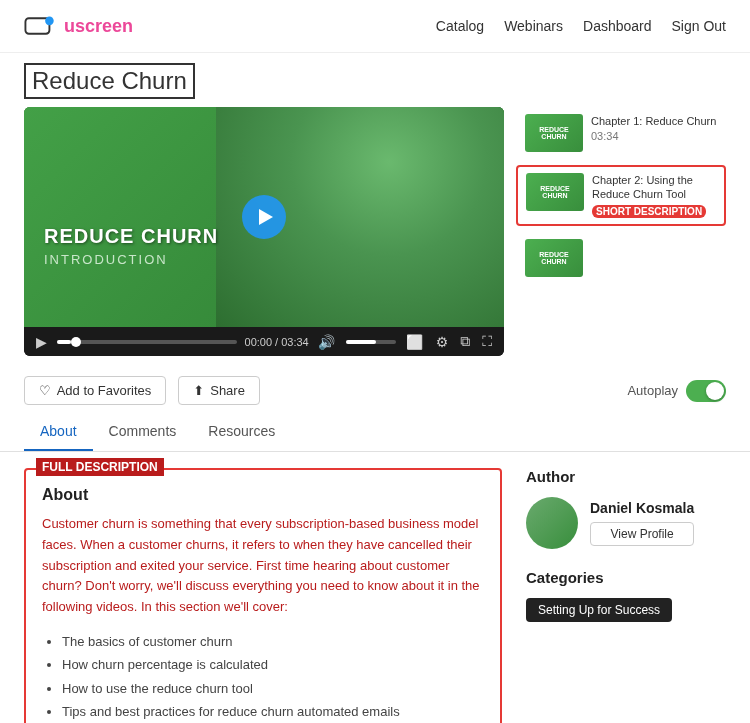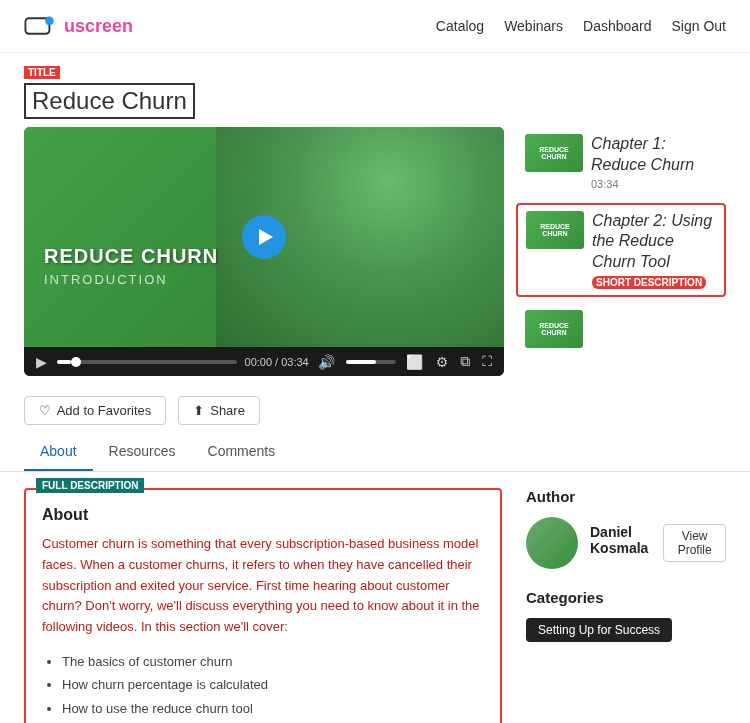--- a/index.html
+++ b/index.html
@@ -105,9 +105,6 @@
 </nav>
 
 <div class="page-title-area">
-  <div>
-    <span class="title-label">TITLE</span>
-  </div>
   <div class="page-title">Reduce Churn</div>
 </div>
 

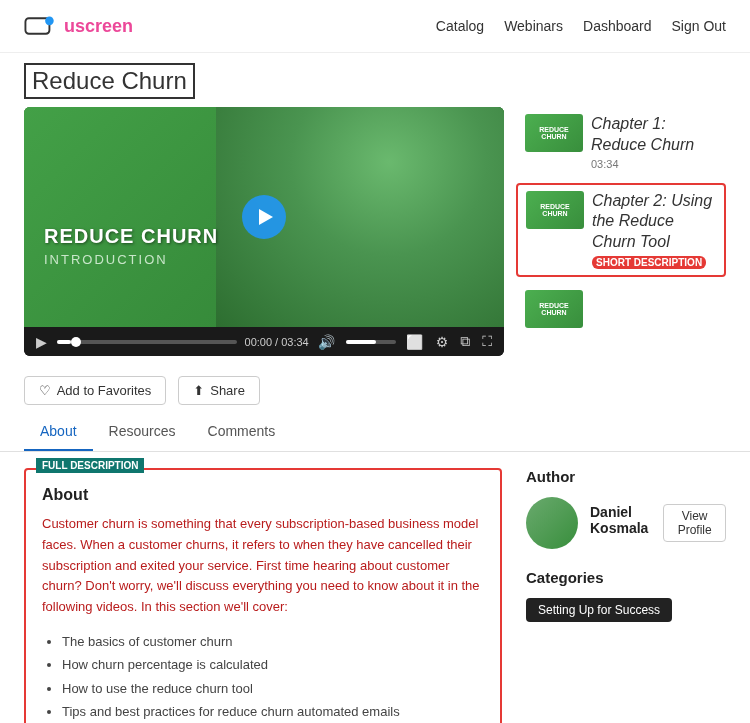--- a/index.html
+++ b/index.html
@@ -43,7 +43,7 @@
     .chapter-thumb { width: 58px; height: 38px; background: linear-gradient(135deg, #4caf50, #388e3c); border-radius: 3px; flex-shrink: 0; position: relative; overflow: hidden; display: flex; align-items: center; justify-content: center; }
     .chapter-thumb-text { color: #fff; font-size: 7px; font-weight: 700; text-align: center; padding: 2px; }
     .chapter-info { flex: 1; }
-    .chapter-title { font-size: 16px; color: #333; font-weight: 500; line-height: 1.3; font-style: italic; }
+    .chapter-title { font-size: 11px; color: #333; font-weight: 500; line-height: 1.3; }
     .chapter-duration { font-size: 11px; color: #777; margin-top: 2px; }
     .short-desc-label { display: inline-block; background: #e53935; color: #fff; font-size: 10px; font-weight: 700; padding: 1px 4px; margin-top: 2px; border-radius: 6px; }
 

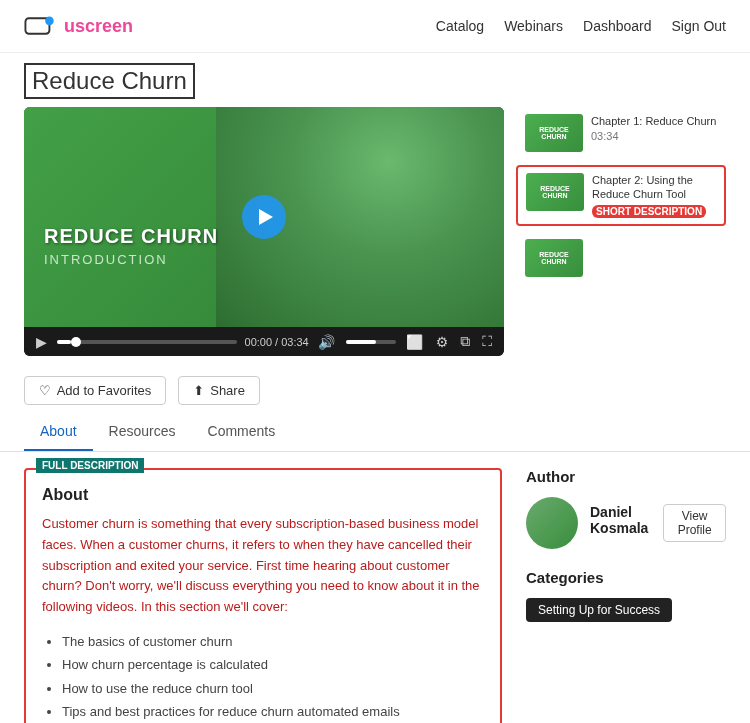--- a/index.html
+++ b/index.html
@@ -181,6 +181,12 @@
       <span>⬆</span>
       <span>Share</span>
     </button>
+  </div>
+  <div class="autoplay-wrap">
+    <span>Autoplay</span>
+    <div class="toggle-switch">
+      <div class="toggle-knob"></div>
+    </div>
   </div>
 </div>
 

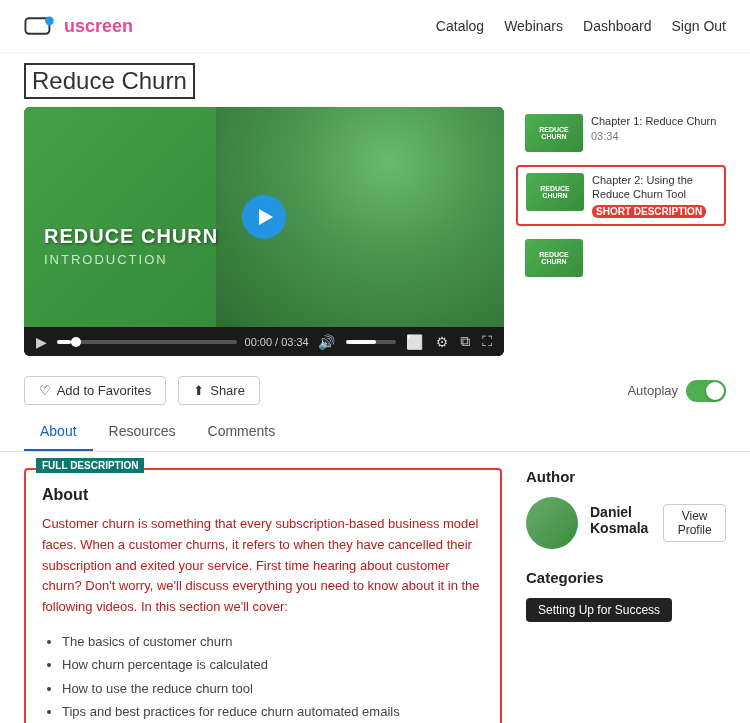--- a/index.html
+++ b/index.html
@@ -192,8 +192,8 @@
 
 <div class="tabs-bar">
   <div class="tab active">About</div>
+  <div class="tab">Comments</div>
   <div class="tab">Resources</div>
-  <div class="tab">Comments</div>
 </div>
 
 <div class="content-area">

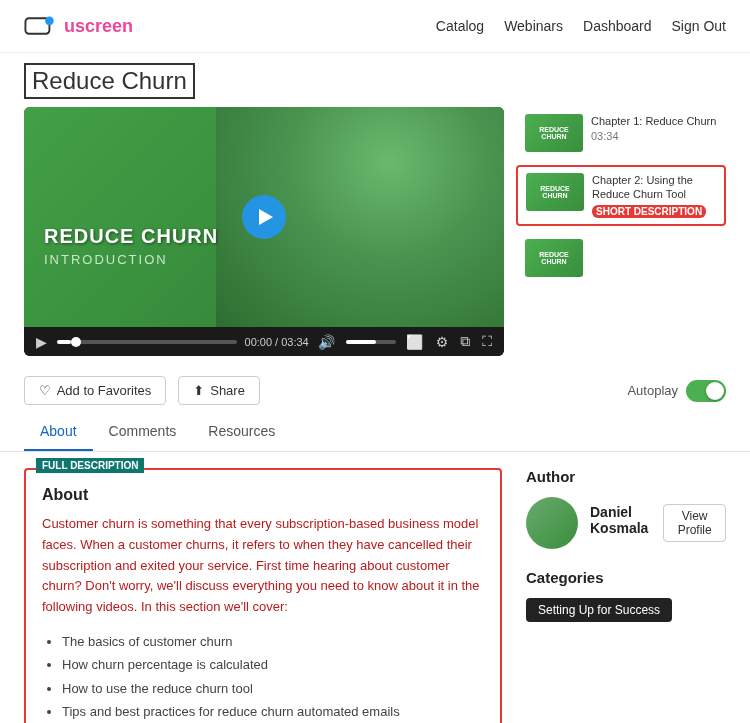--- a/index.html
+++ b/index.html
@@ -67,7 +67,7 @@
 
     
     .about-box { border: 2px solid #e53935; border-radius: 4px; padding: 16px; position: relative; }
-    .full-desc-label { position: absolute; top: -12px; left: 10px; background: #0f766e; color: #fff; font-size: 10px; font-weight: 700; padding: 2px 6px; }
+    .full-desc-label { position: absolute; top: -12px; left: 10px; background: #b91c1c; color: #fff; font-size: 12px; font-weight: 700; padding: 2px 6px; }
     .about-heading { font-size: 16px; font-weight: 600; margin-bottom: 10px; color: #222; }
     .about-text { font-size: 13px; line-height: 1.6; color: #b91c1c; margin-bottom: 12px; }
     .bullet-list { list-style: disc; padding-left: 20px; font-size: 13px; color: #444; line-height: 1.8; margin-bottom: 12px; }

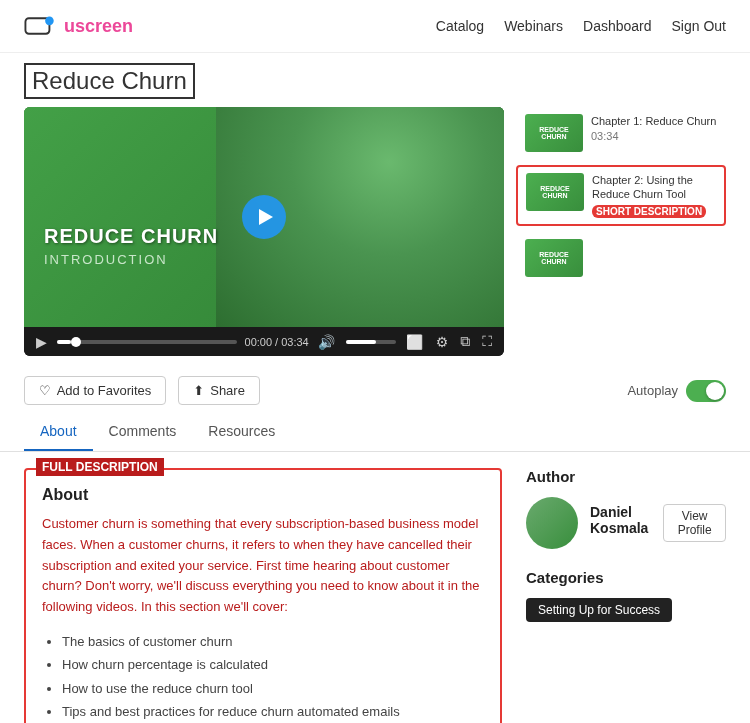--- a/index.html
+++ b/index.html
@@ -77,7 +77,7 @@
     .section-heading { font-size: 15px; font-weight: 600; margin-bottom: 12px; color: #222; }
     .author-info { display: flex; align-items: center; gap: 12px; }
     .author-avatar { width: 52px; height: 52px; border-radius: 50%; background: linear-gradient(135deg, #6aaa6e, #388e3c); flex-shrink: 0; }
-    .author-right { display: flex; gap: 6px; }
+    .author-right { display: flex; flex-direction: column; gap: 6px; }
     .author-name { font-size: 14px; font-weight: 600; color: #222; }
     .view-profile-btn { border: 1px solid #ccc; border-radius: 4px; padding: 4px 10px; font-size: 12px; cursor: pointer; background: #fff; color: #333; }
 

